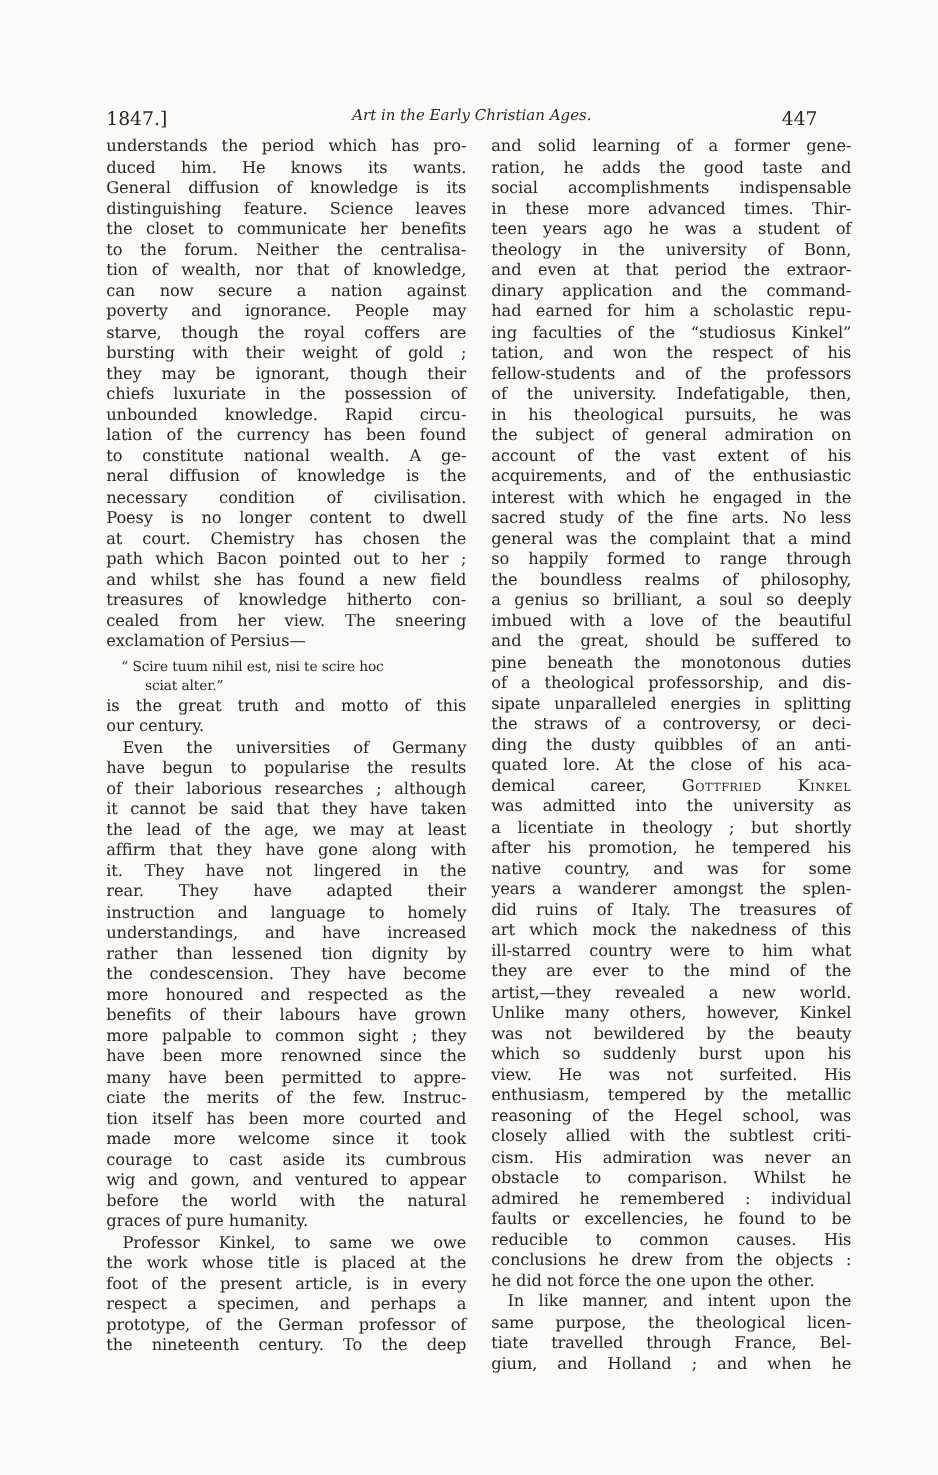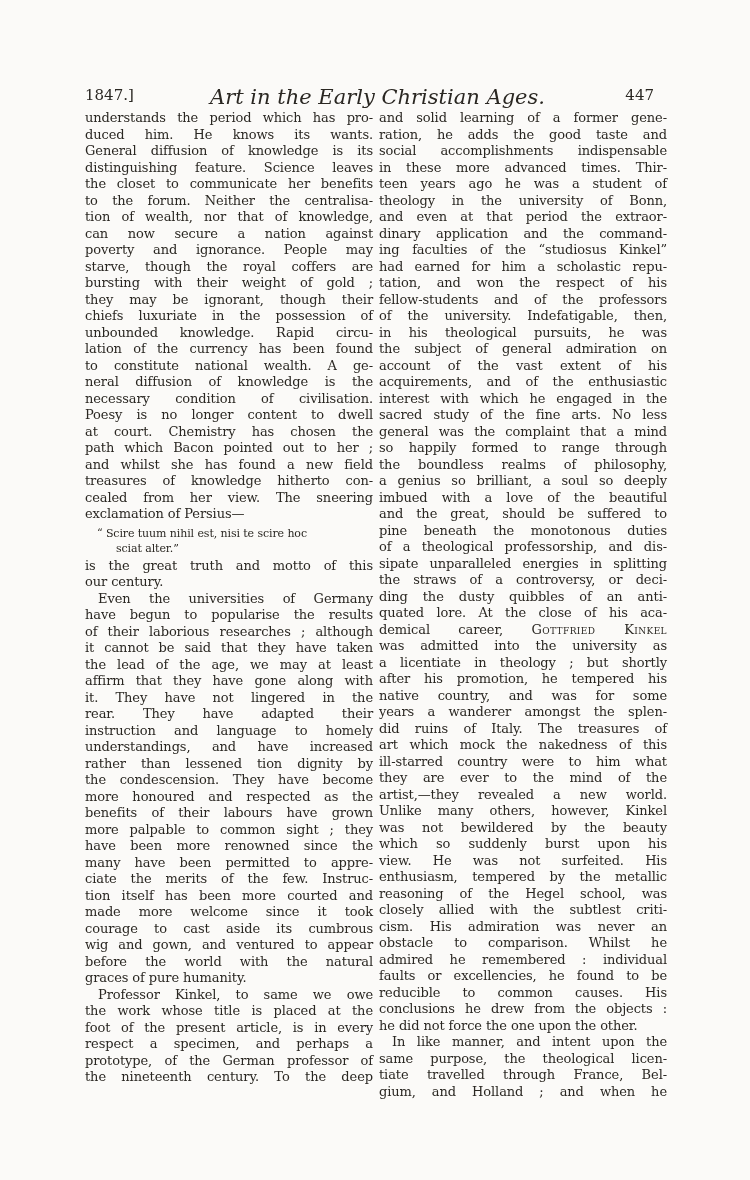--- a/index.html
+++ b/index.html
@@ -36,7 +36,7 @@
     top: -1px;
     transform: translateX(-50%);
     font-style: italic;
-    font-size: 21px;
+    font-size: 12px;
     white-space: nowrap;
   }
   .header .pagenum {

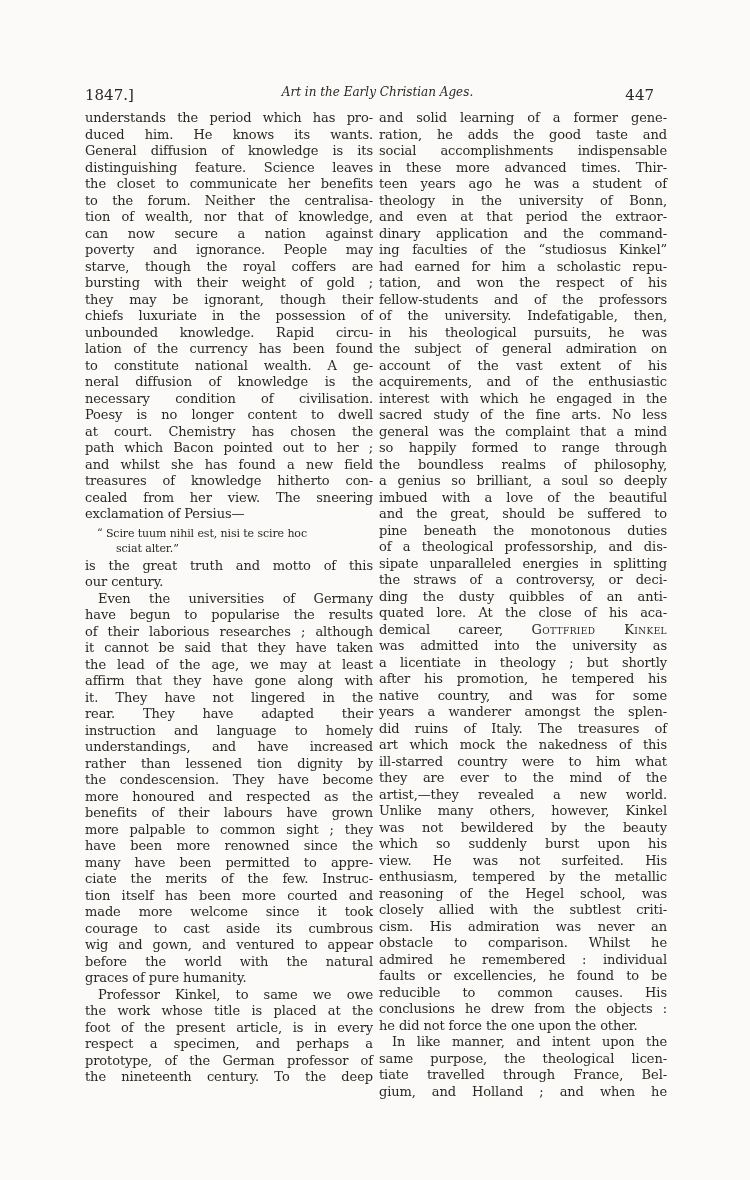--- a/index.html
+++ b/index.html
@@ -46,7 +46,7 @@
   }
   .columns {
     display: flex;
-    gap: 6px;
+    gap: 20px;
     margin-top: 0;
   }
   .col {

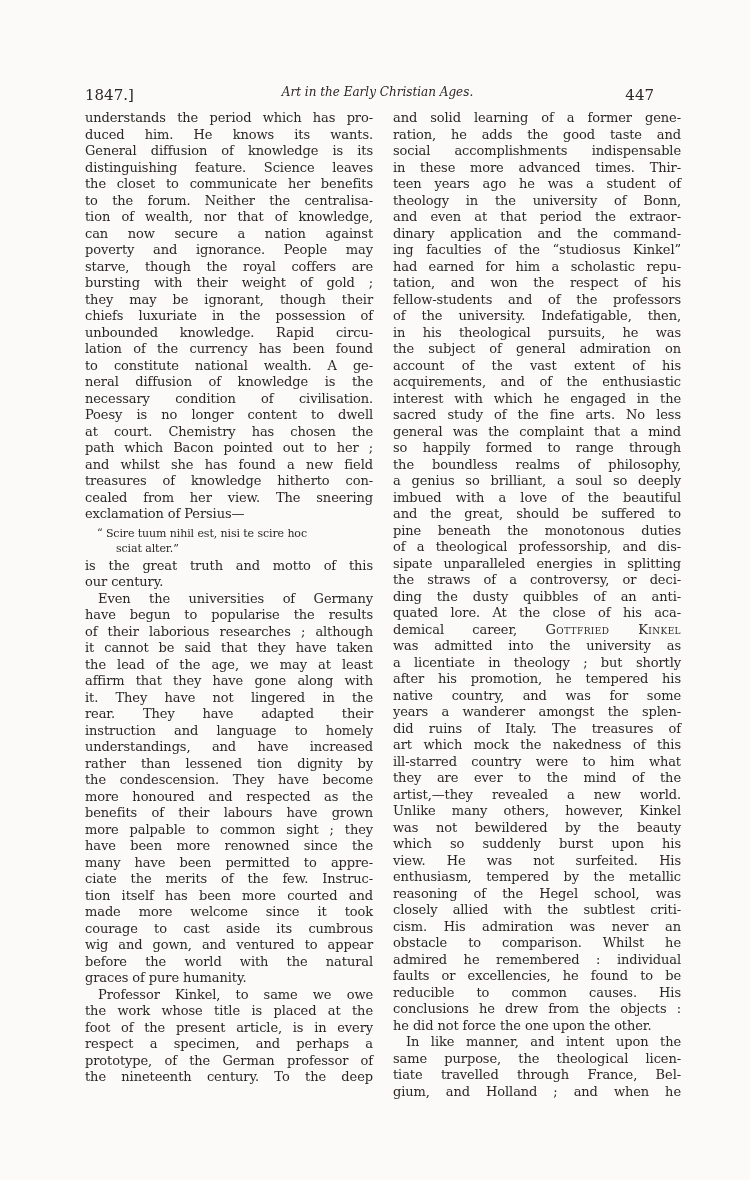--- a/index.html
+++ b/index.html
@@ -177,8 +177,8 @@
           <div class="line">theology in the university of Bonn,</div>
           <div class="line">and even at that period the extraor-</div>
           <div class="line">dinary application and the command-</div>
+          <div class="line">had earned for him a scholastic repu-</div>
           <div class="line">ing faculties of the “studiosus Kinkel”</div>
-          <div class="line">had earned for him a scholastic repu-</div>
           <div class="line">tation, and won the respect of his</div>
           <div class="line">fellow-students and of the professors</div>
           <div class="line">of the university. Indefatigable, then,</div>

